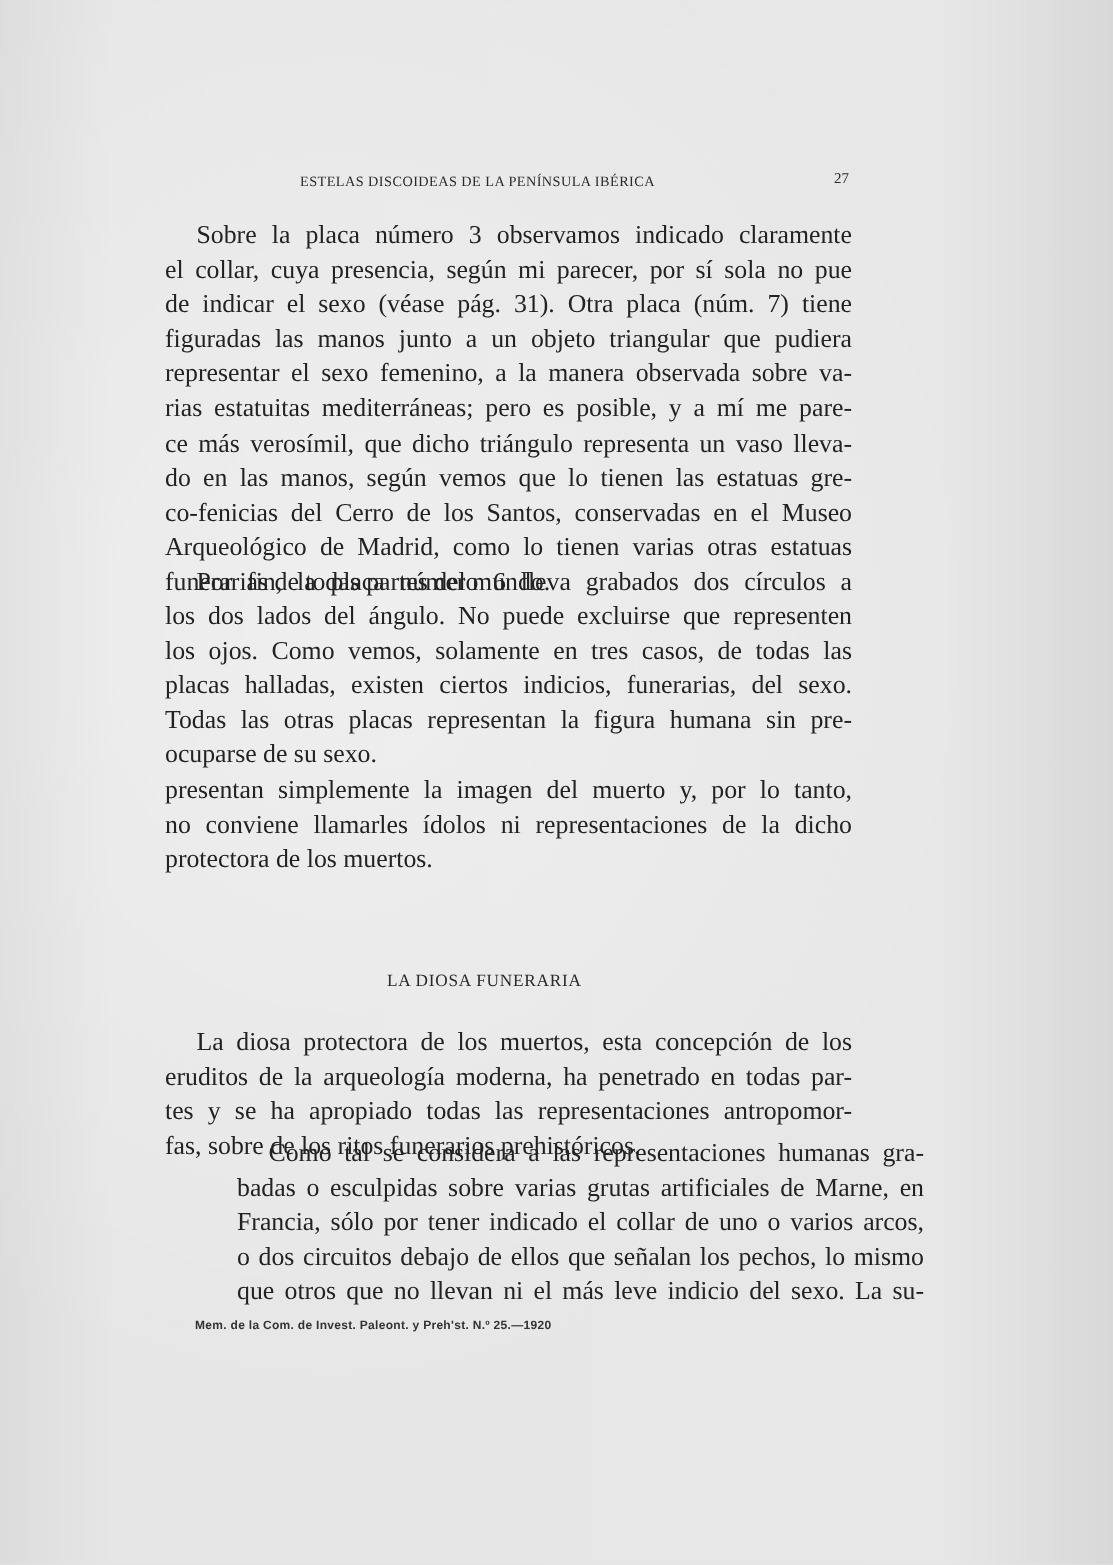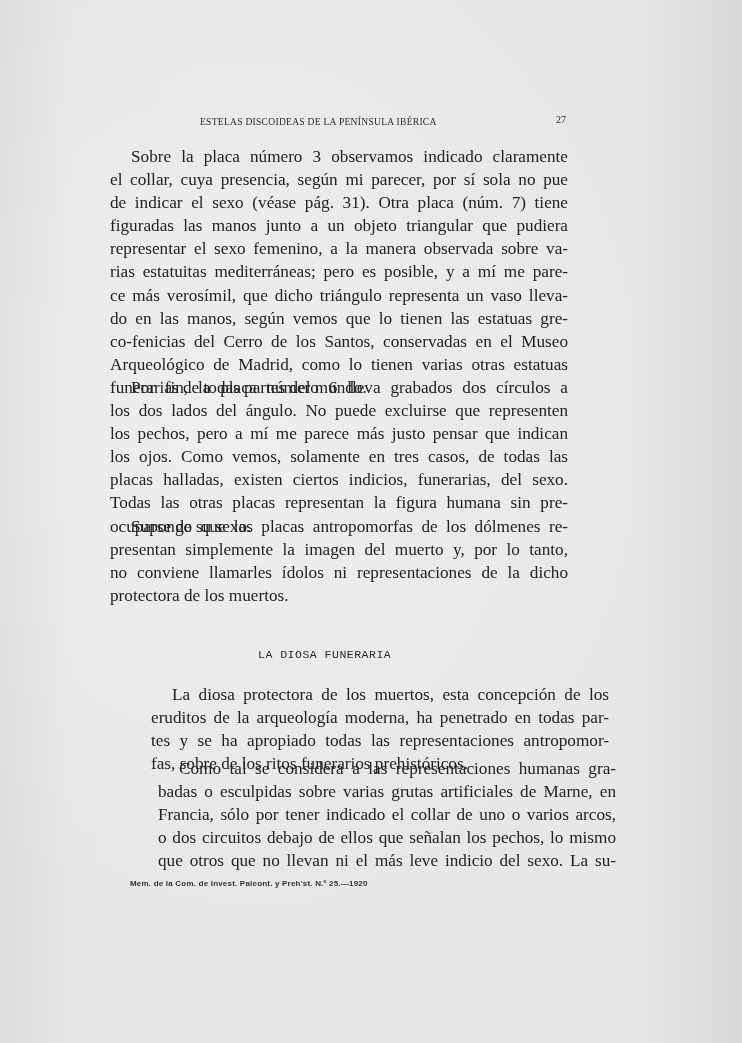--- a/index.html
+++ b/index.html
@@ -74,7 +74,6 @@
   <div class="body-text" id="block2">
       <span class="line indent">Por fin, la placa número 6 lleva grabados dos círculos a</span>
       <span class="line">los dos lados del ángulo. No puede excluirse que representen</span>
-      <span class="line">los pechos, pero a mí me parece más justo pensar que indican</span>
       <span class="line">los ojos. Como vemos, solamente en tres casos, de todas las</span>
       <span class="line">placas halladas, existen ciertos indicios, funerarias, del sexo.</span>
       <span class="line">Todas las otras placas representan la figura humana sin pre-</span>

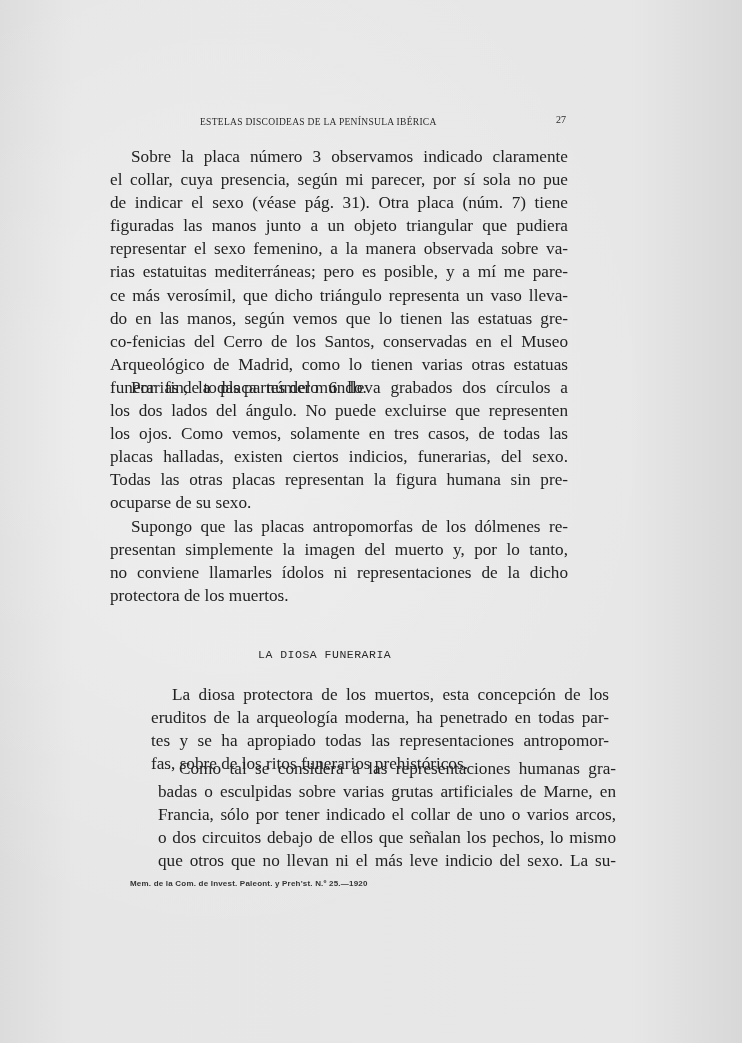--- a/index.html
+++ b/index.html
@@ -80,7 +80,6 @@
       <span class="line last">ocuparse de su sexo.</span>
     </div>
   <div class="body-text" id="block3">
-      <span class="line indent">Supongo que las placas antropomorfas de los dólmenes re-</span>
       <span class="line">presentan simplemente la imagen del muerto y, por lo tanto,</span>
       <span class="line">no conviene llamarles ídolos ni representaciones de la dicho</span>
       <span class="line last">protectora de los muertos.</span>

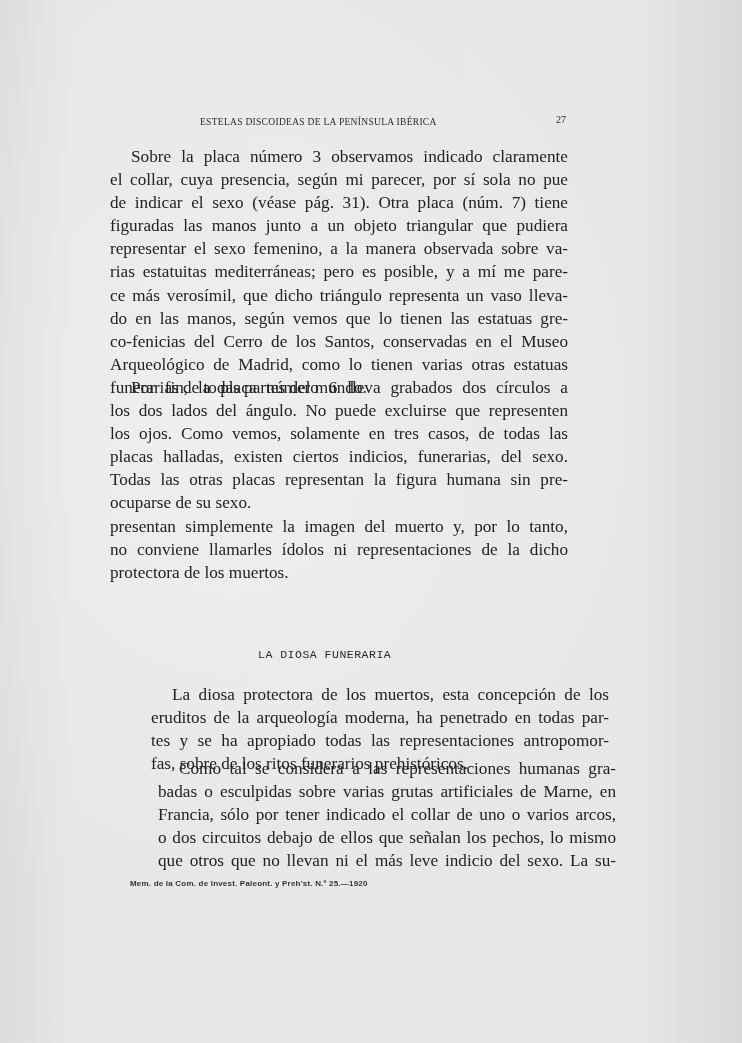--- a/index.html
+++ b/index.html
@@ -40,7 +40,7 @@
   #block3 { top: 515px; }
   .section-heading {
     position: absolute; top: 648px; left: 258px;
-    font-family: Liberation Mono, monospace;
+    font-family: Liberation Serif, serif;
     font-size: 11.5px; letter-spacing: 0.5px; color: #2a2a2a;
   }
   #block4 { top: 683px; margin-left: 41px; }

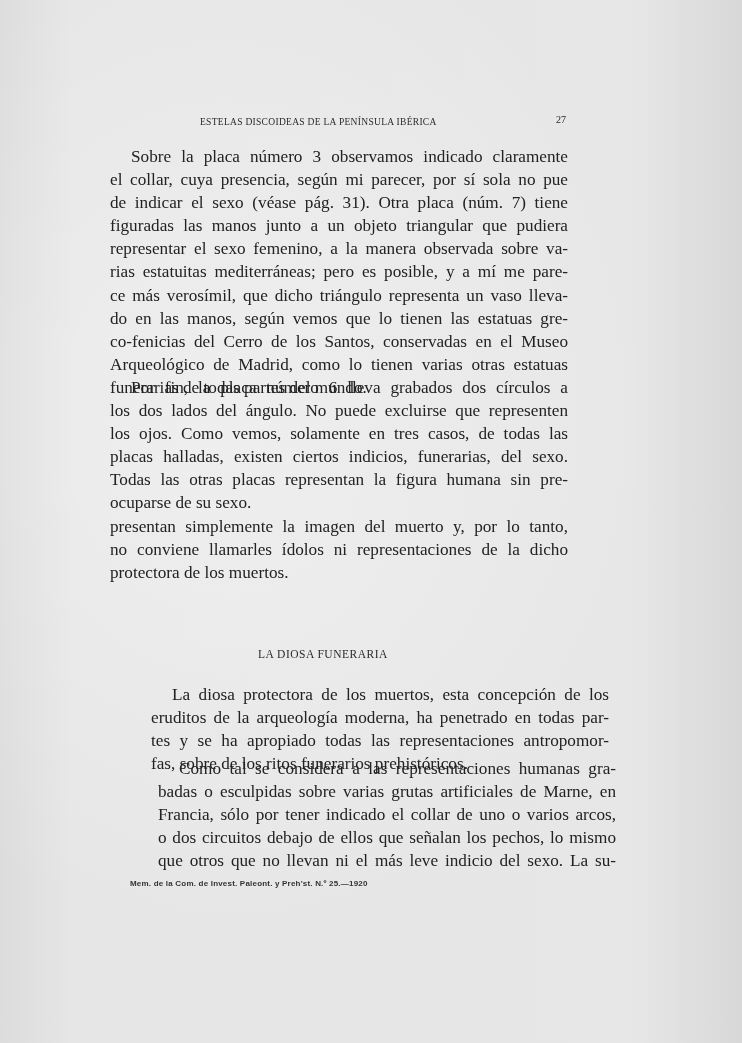--- a/index.html
+++ b/index.html
@@ -43,7 +43,7 @@
     font-family: Liberation Serif, serif;
     font-size: 11.5px; letter-spacing: 0.5px; color: #2a2a2a;
   }
-  #block4 { top: 683px; margin-left: 41px; }
+  #block4 { top: 683px; }
   #block5 { top: 757px; margin-left: 48px; }
   .footer-sig {
     position: absolute; top: 879px; left: 130px;

